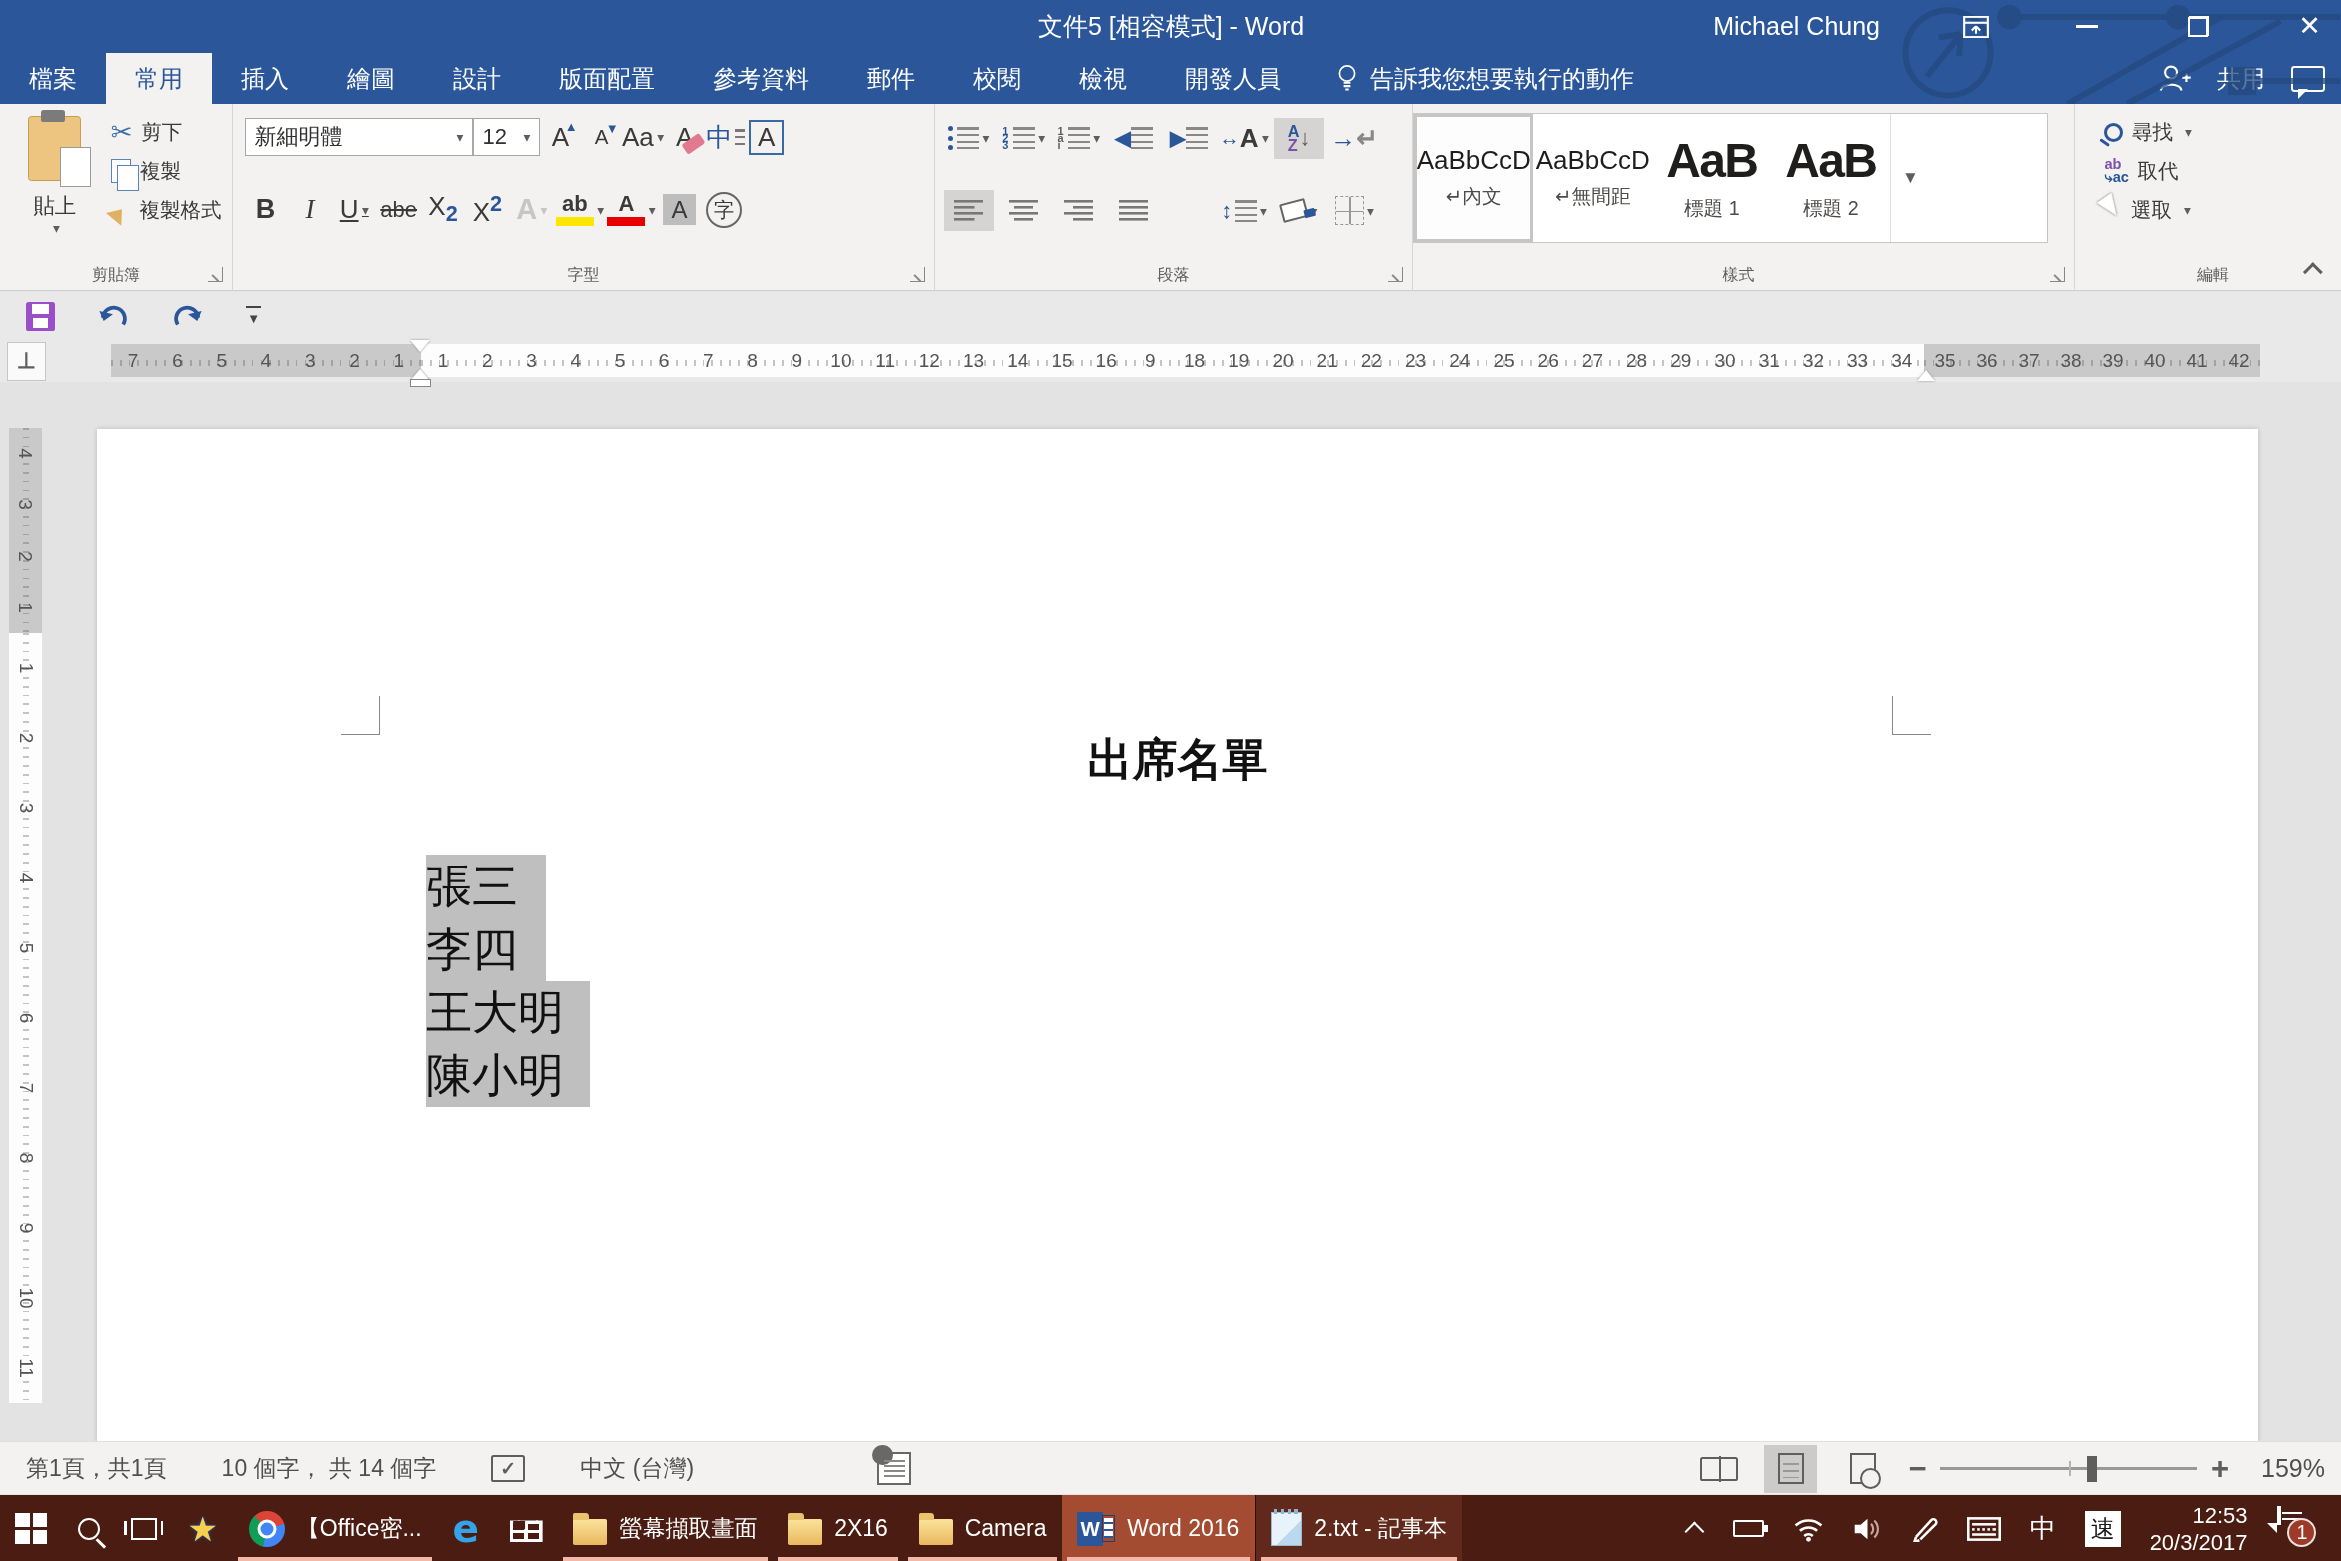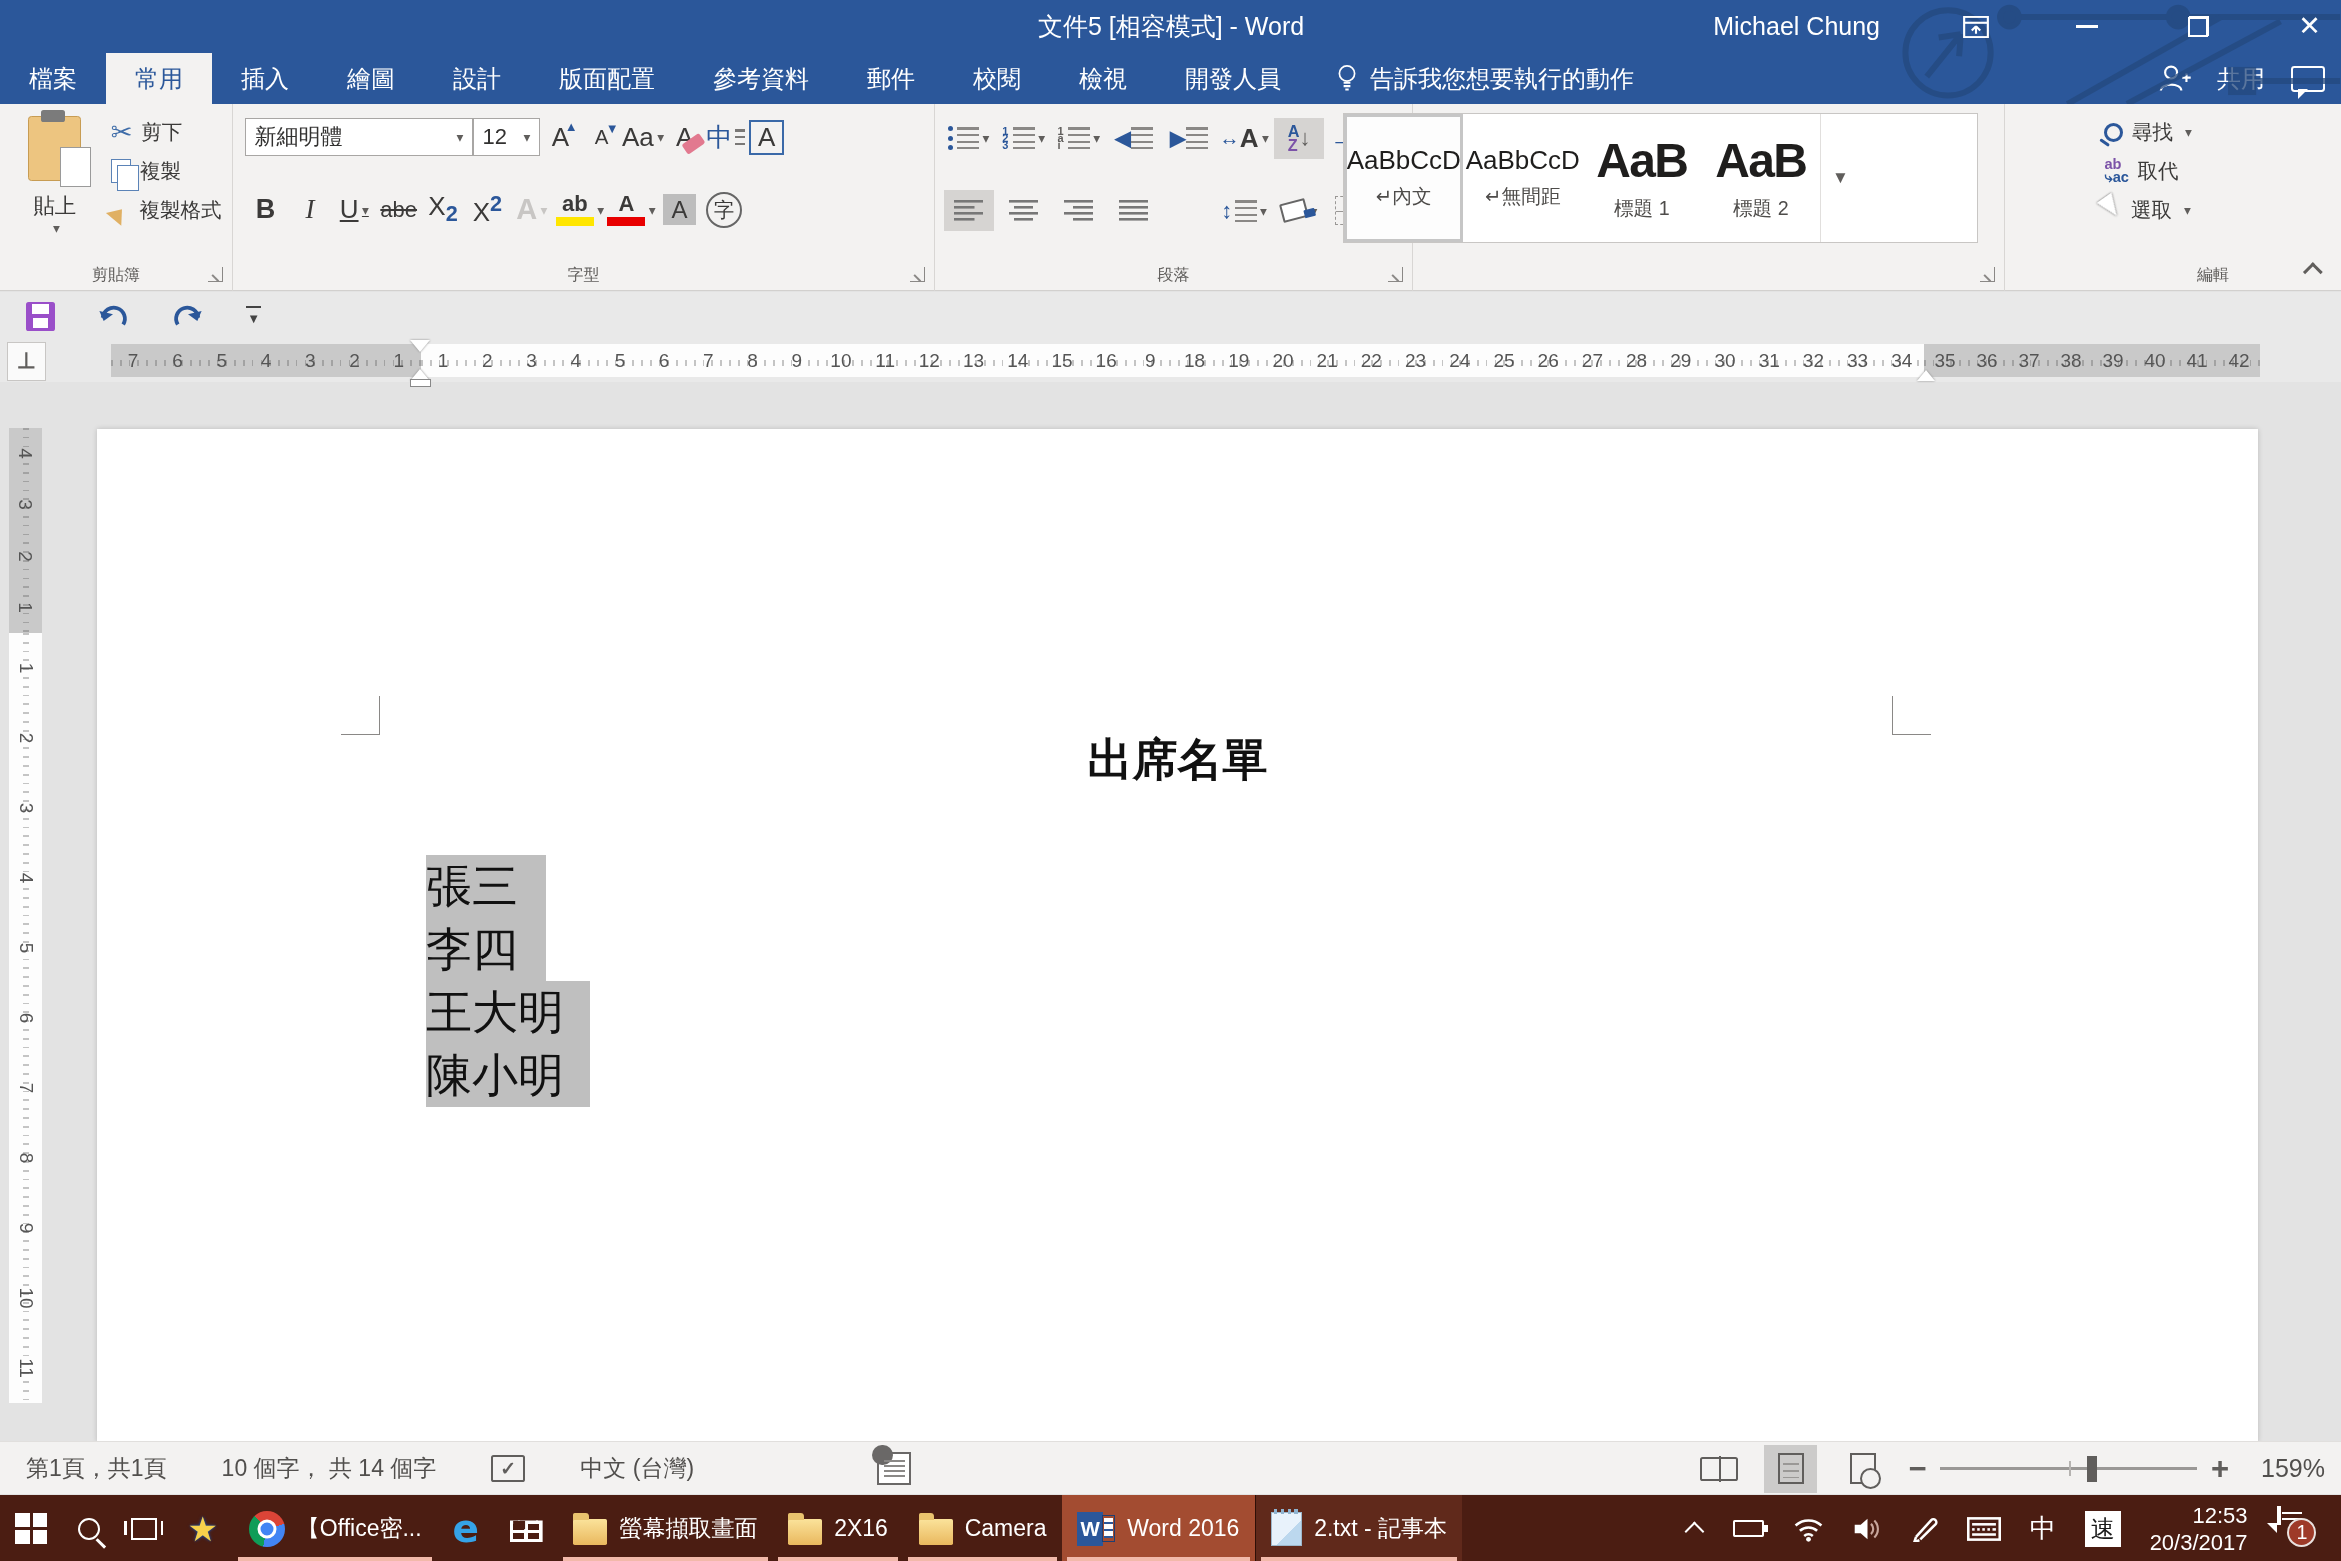--- a/index.html
+++ b/index.html
@@ -107,7 +107,7 @@
   .bgrid::before { content:""; position:absolute; left:50%; top:0; width:1.7px; height:100%; background:#9a9896; }
   .bgrid::after { content:""; position:absolute; top:50%; left:0; height:1.7px; width:100%; background:#9a9896; }
   
-  .g-styles { left:1333px; width:672px; }
+  .g-styles { left:1403px; width:672px; }
   .gallery { position:absolute; left:10.3px; top:8.6px; width:635px; height:130px; background:#fff; border:0.9px solid #c8c6c4; display:flex; }
   .stylecell { width:119px; height:100%; display:flex; flex-direction:column; align-items:center; justify-content:center; gap:6.8px; overflow:hidden; }
   .stylecell.sel { outline:3.4px solid #c6c6c6; outline-offset:-3.4px; background:#fdfdfd; }

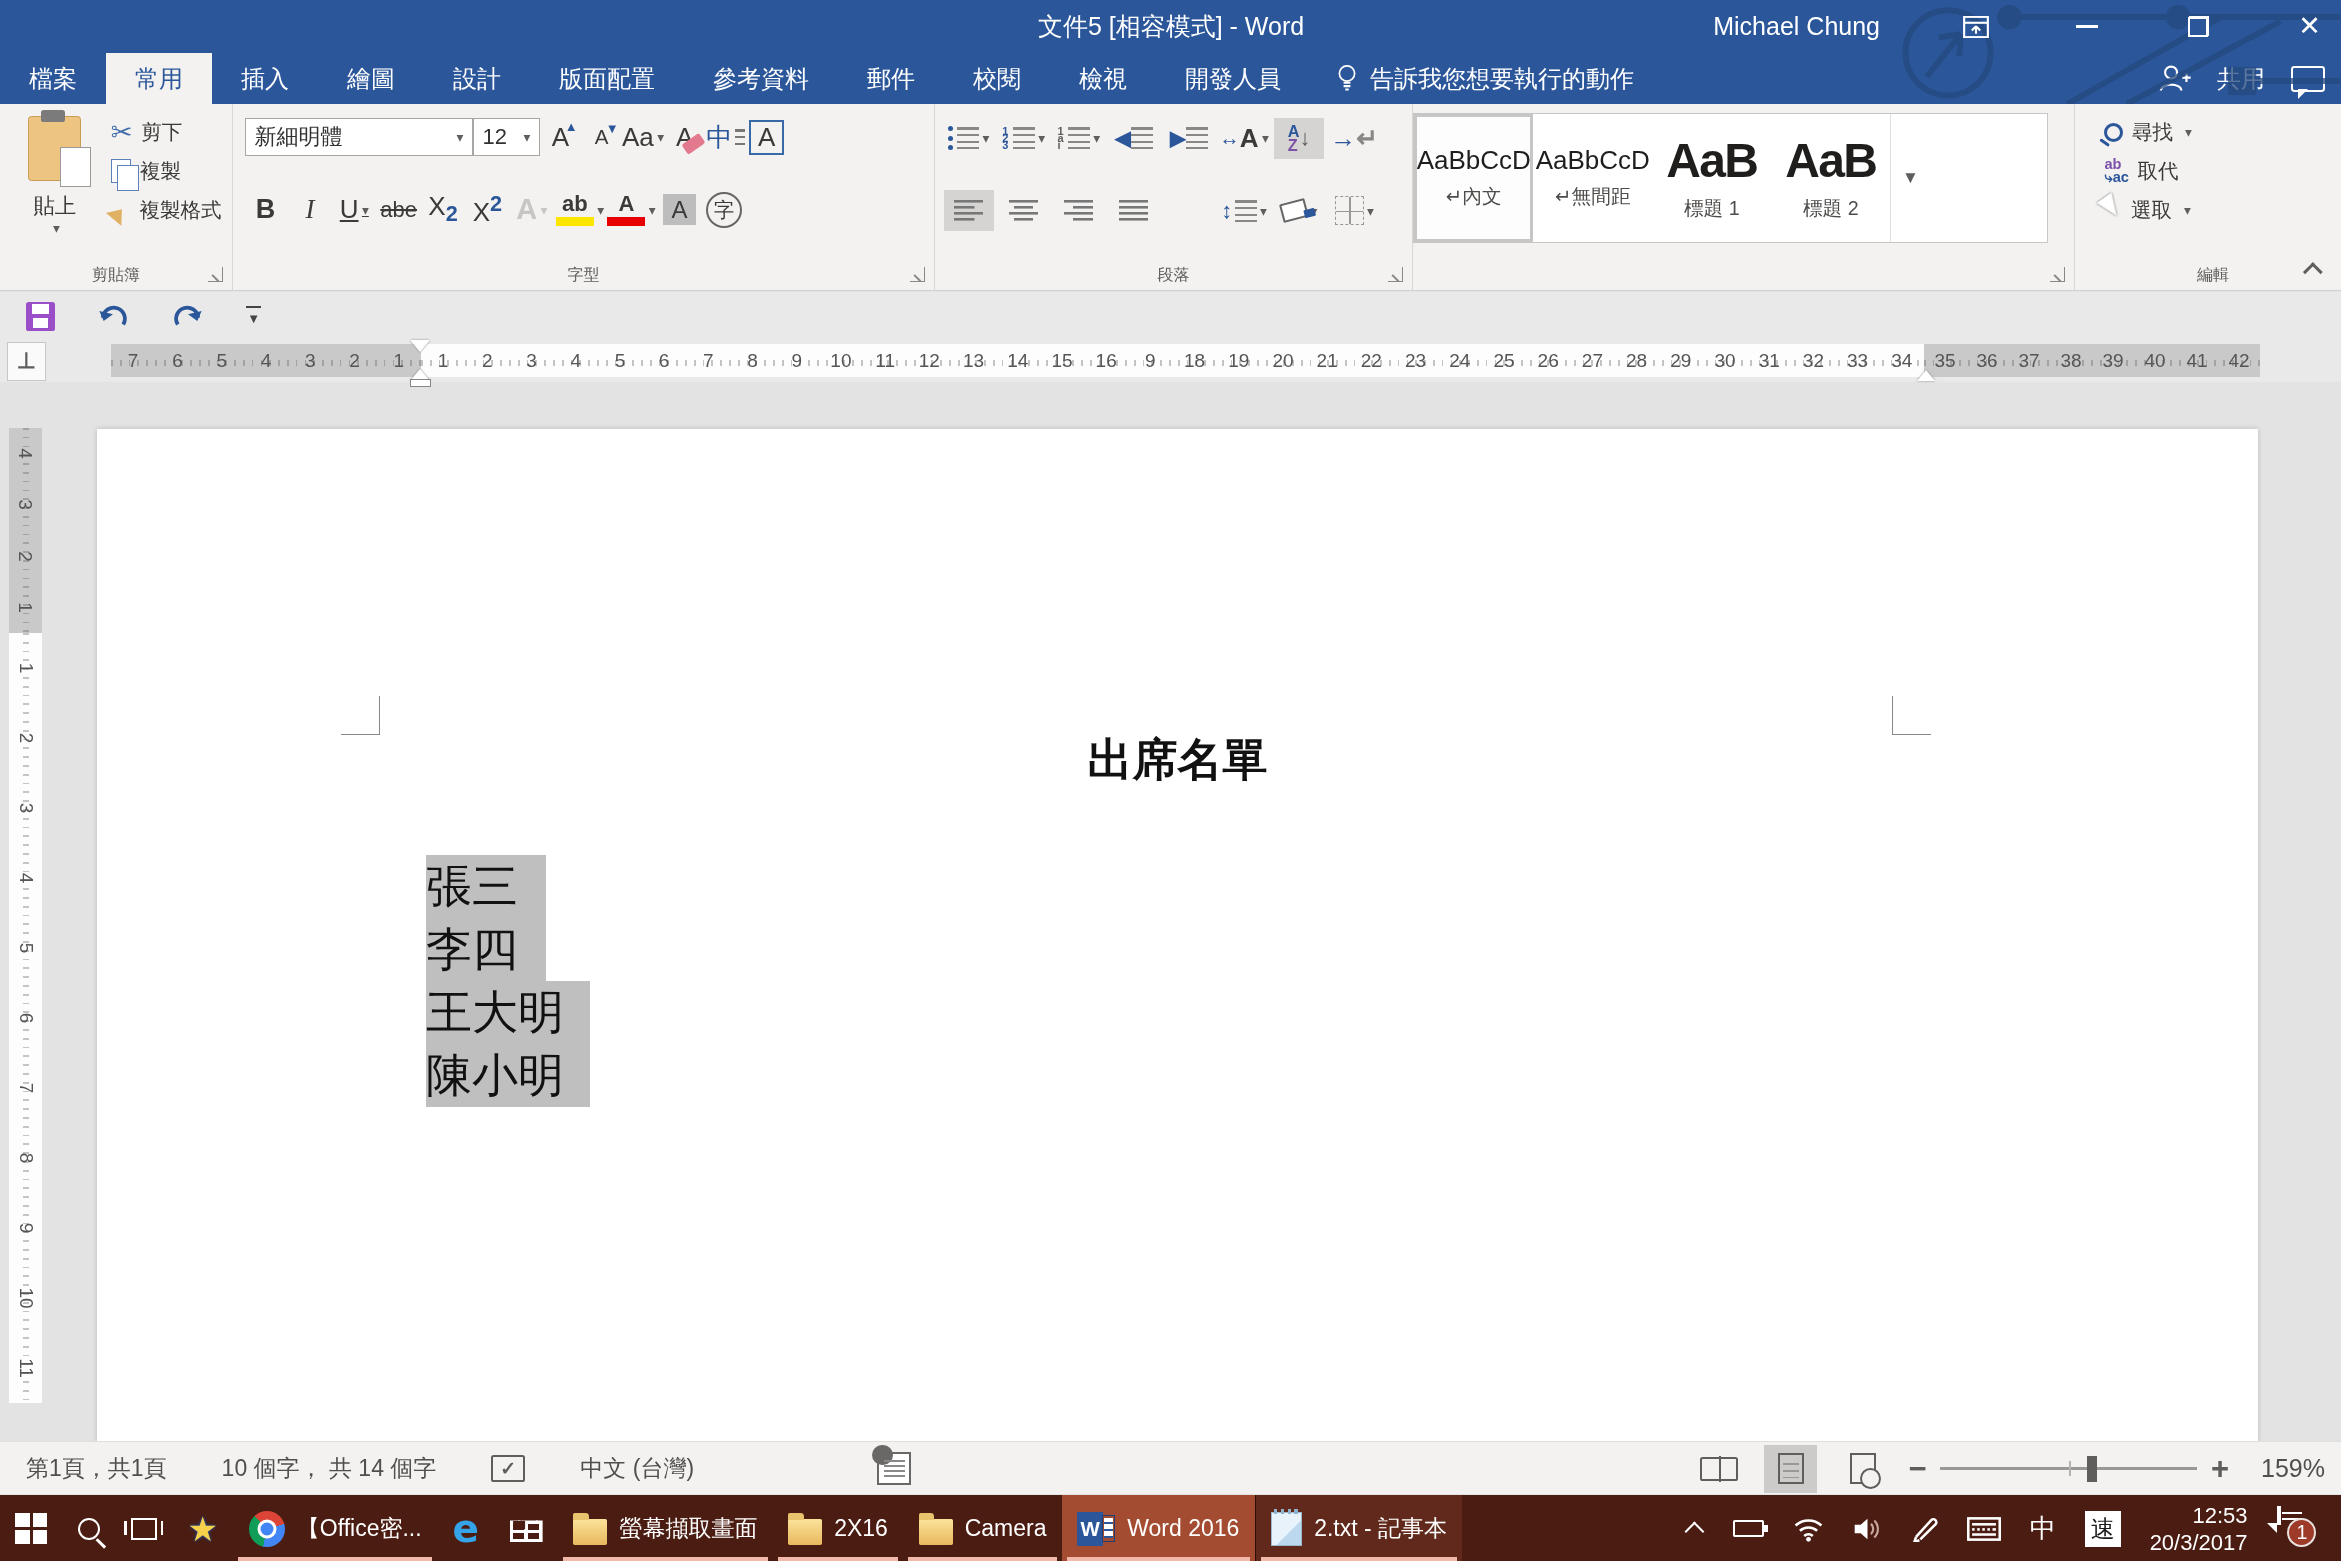--- a/index.html
+++ b/index.html
@@ -516,6 +516,7 @@
         </div>
         <div class="morebtn">▼</div>
       </div>
+      <div class="grouplabel">樣式</div>
       <div class="launcher"></div>
     </div>
 

